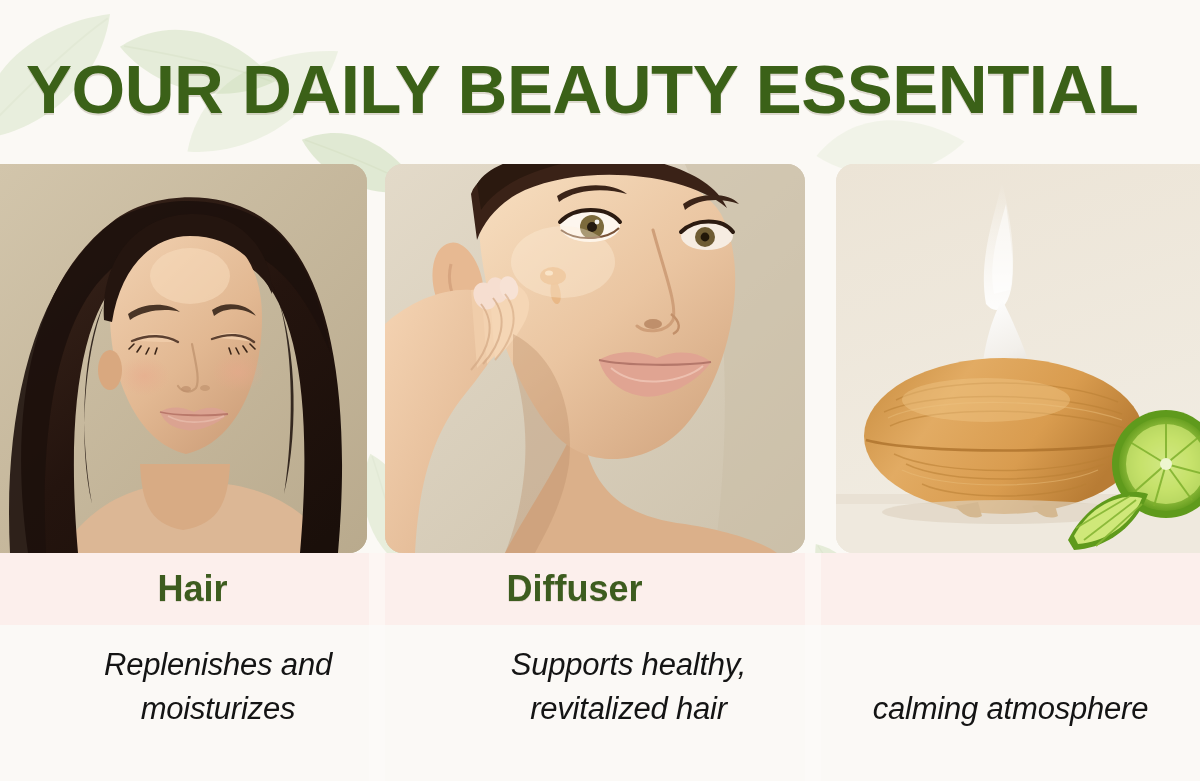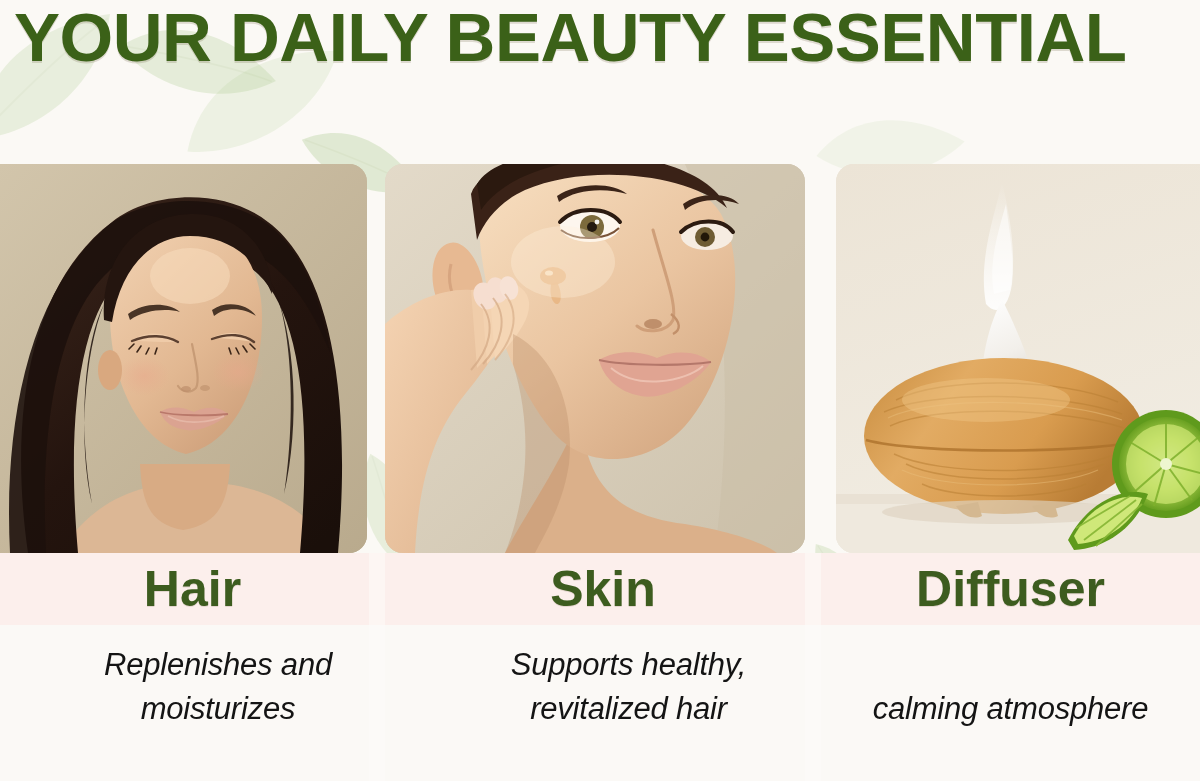--- a/index.html
+++ b/index.html
@@ -26,11 +26,12 @@
   
   .title-wrap {
     position: absolute;
-    left: 0; top: 3px;
+    left: 0; top: 9px;
     width: 1200px; height: 160px;
     display: flex;
+    align-items: center;
     justify-content: flex-start;
-    padding-left: 14px;
+    padding-left: 26px;
   }
   .title {
     font-size: 69px;

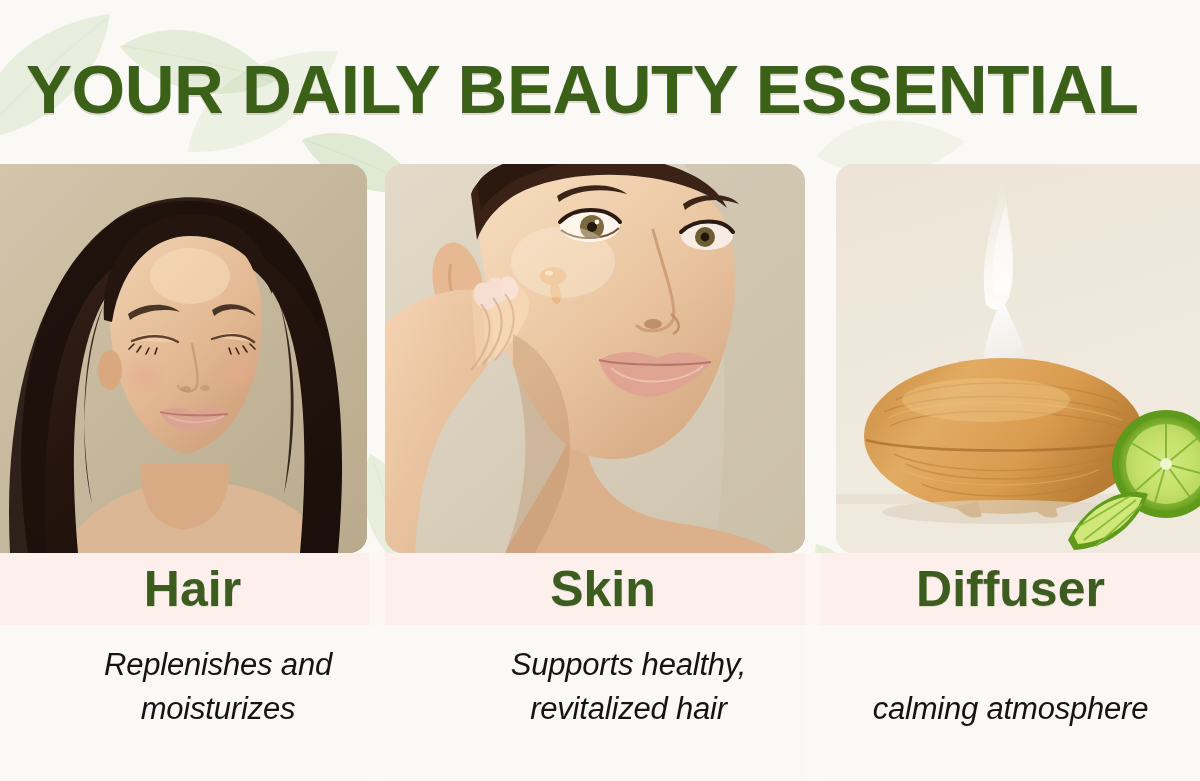--- a/index.html
+++ b/index.html
@@ -97,7 +97,7 @@
   .label-cell.l2 { width: 436px; }
   .label-cell.l3 { width: 379px; }
   .label-txt {
-    font-size: 50px;
+    font-size: 36px;
     font-weight: bold;
     color: #3d5c1f;
     line-height: 1;

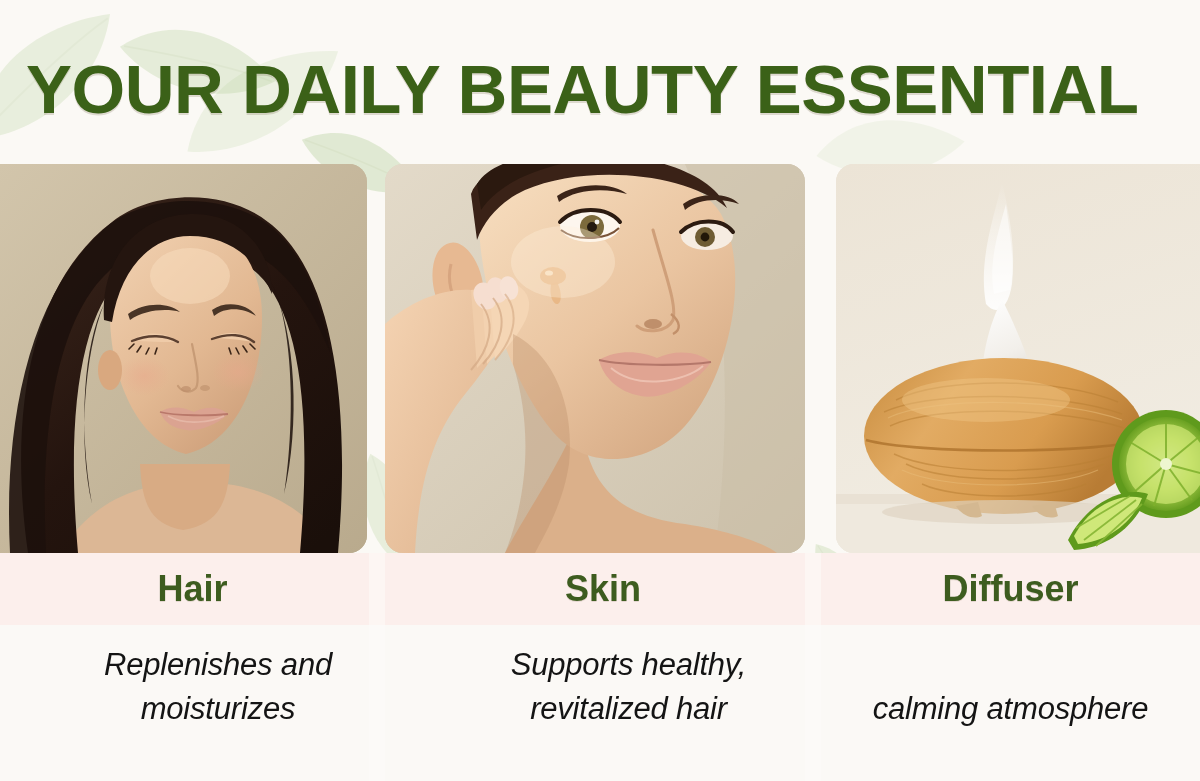--- a/index.html
+++ b/index.html
@@ -450,9 +450,6 @@
     <div class="label-cell l1">
       <div class="label-txt">Hair</div>
     </div>
-    <div class="label-cell l2">
-      <div class="label-txt">Skin</div>
-    </div>
     <div class="label-cell l3">
       <div class="label-txt">Diffuser</div>
     </div>

